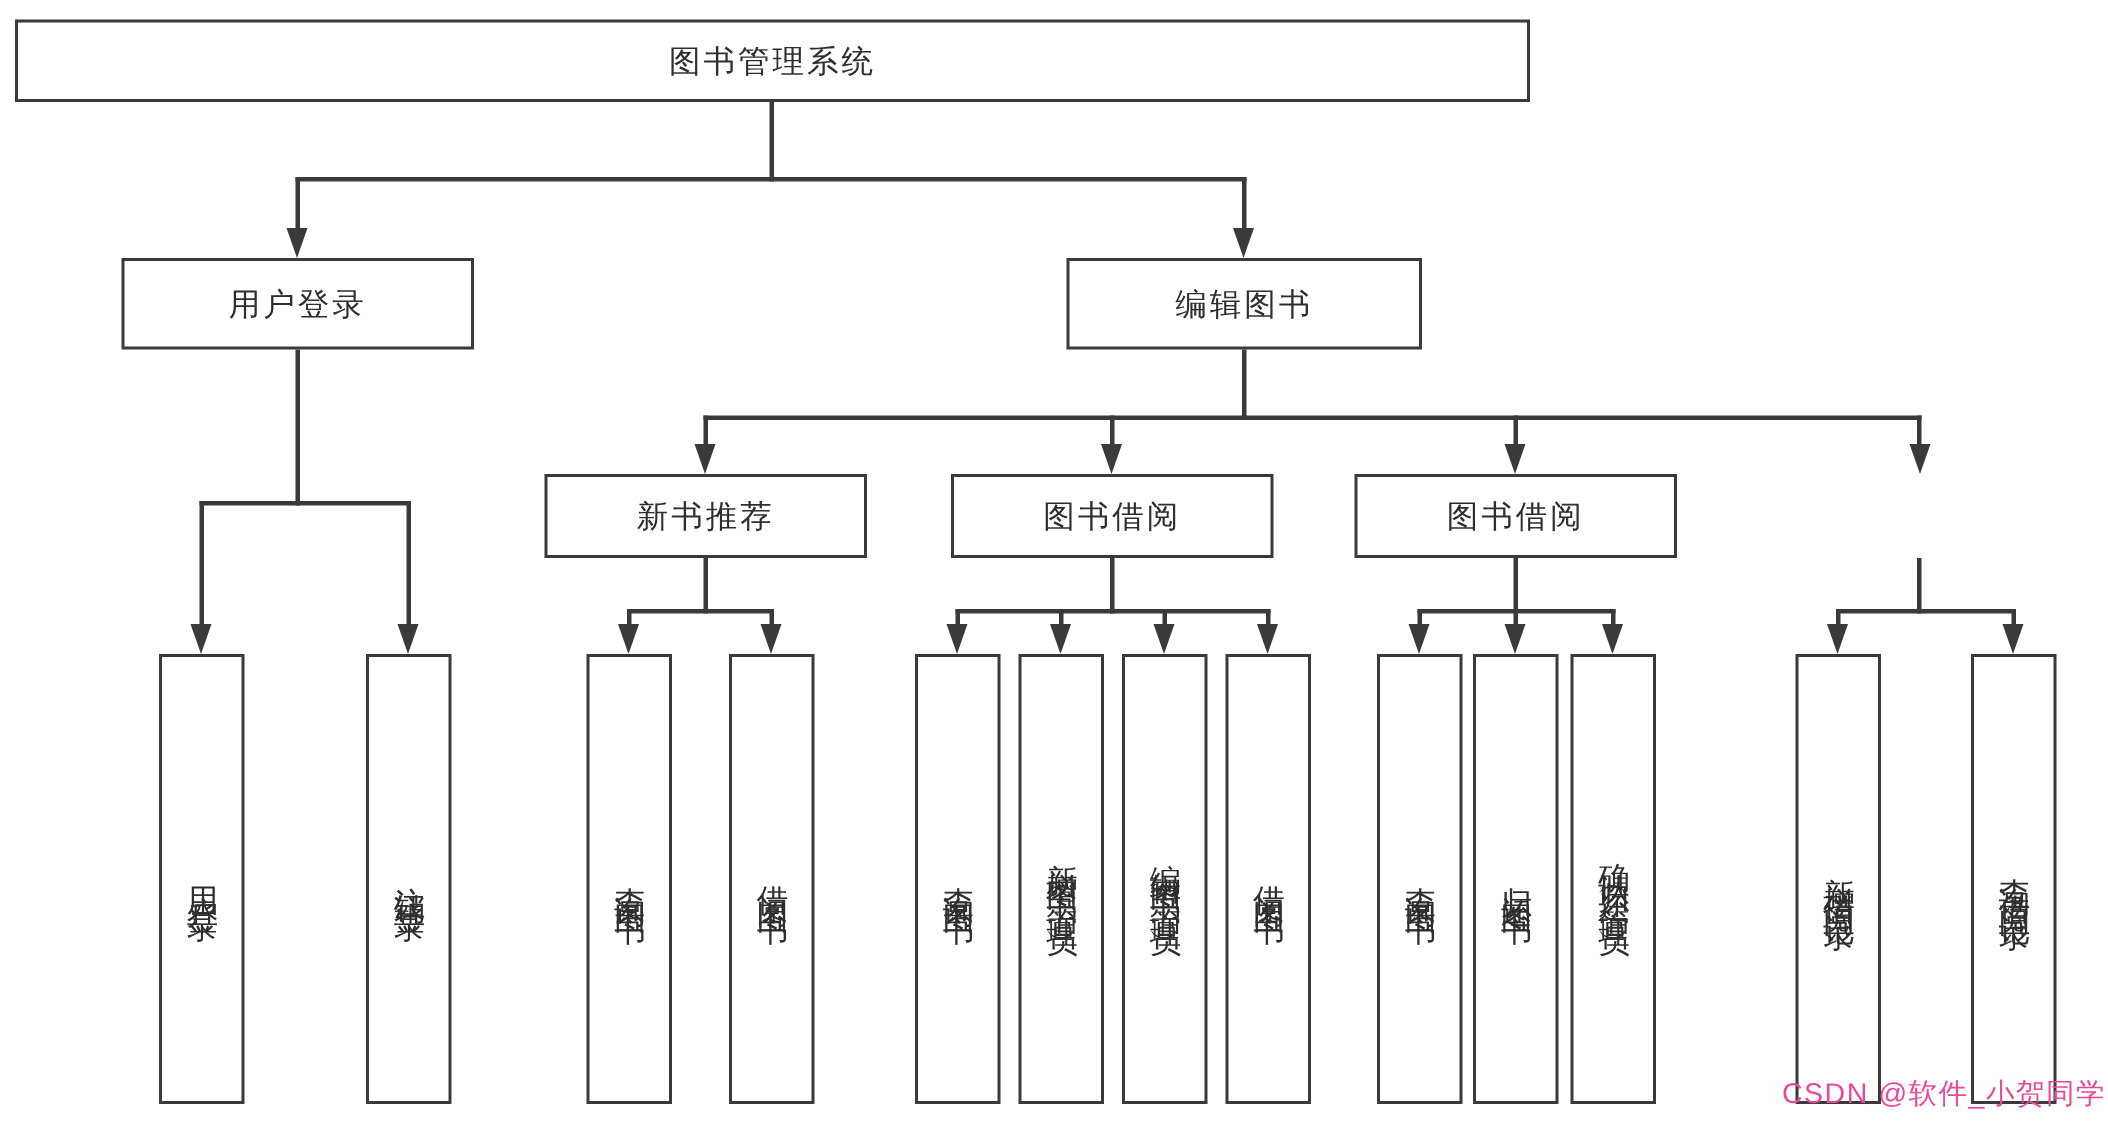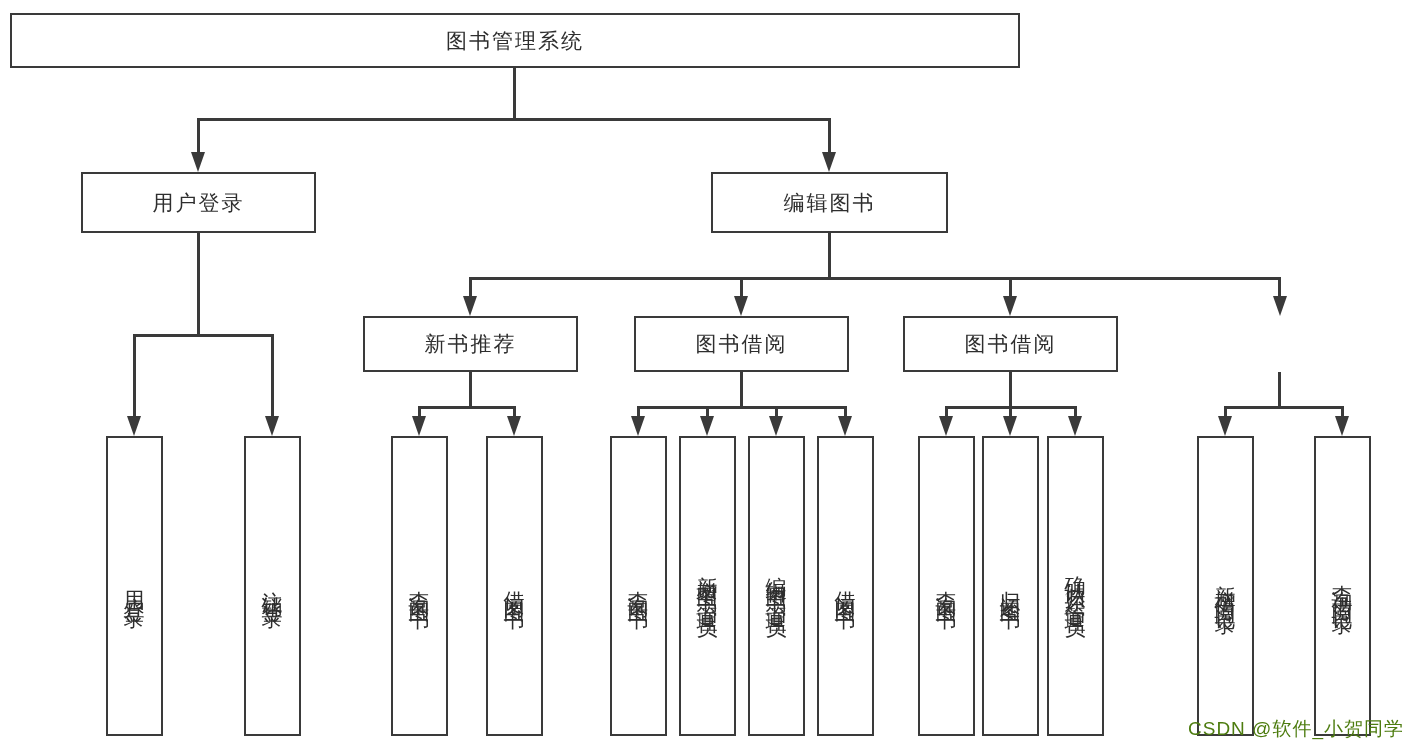--- a/index.html
+++ b/index.html
@@ -60,7 +60,7 @@
     top:716px;
     font-size:19px;
     letter-spacing:1px;
-    color:#4d7c0f;
+    color:#ec4899;
     white-space:nowrap;
   }
 </style>

